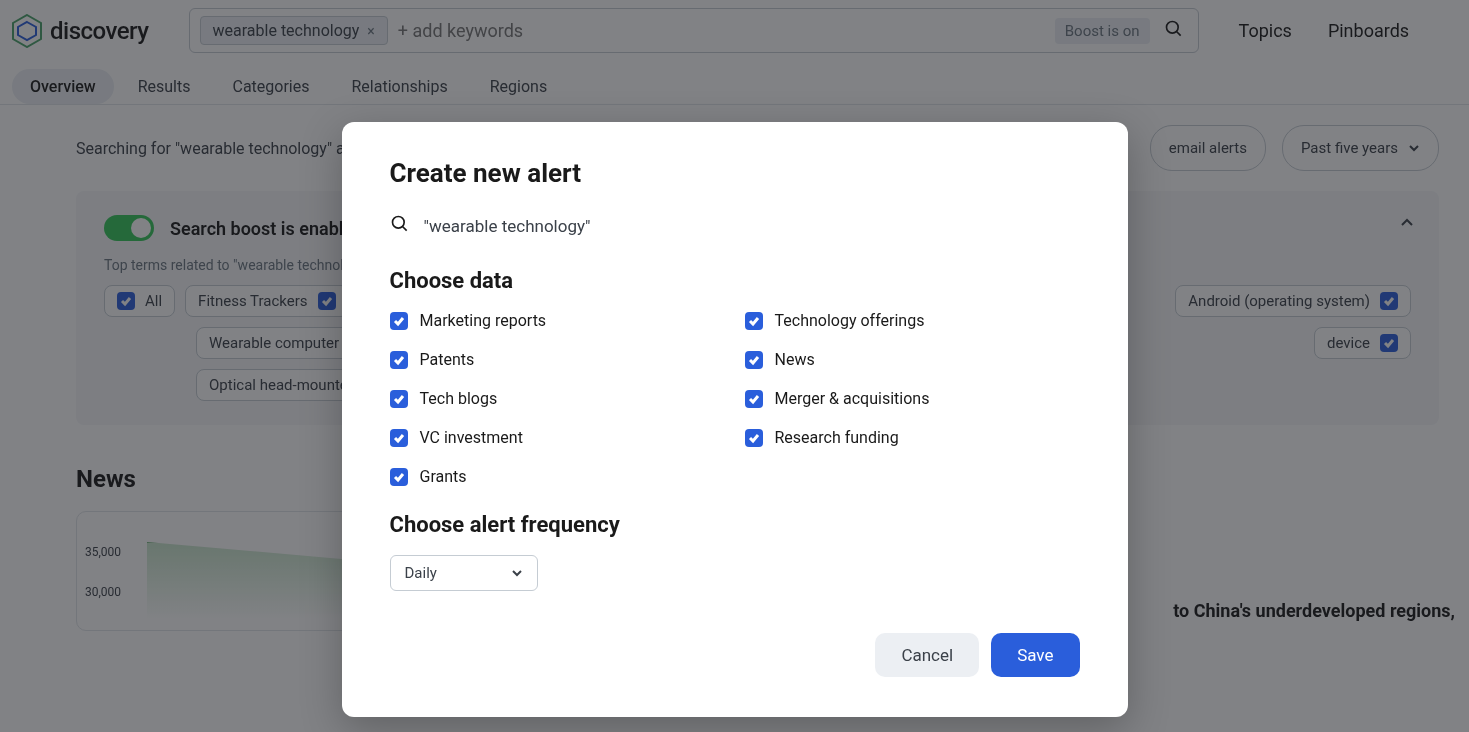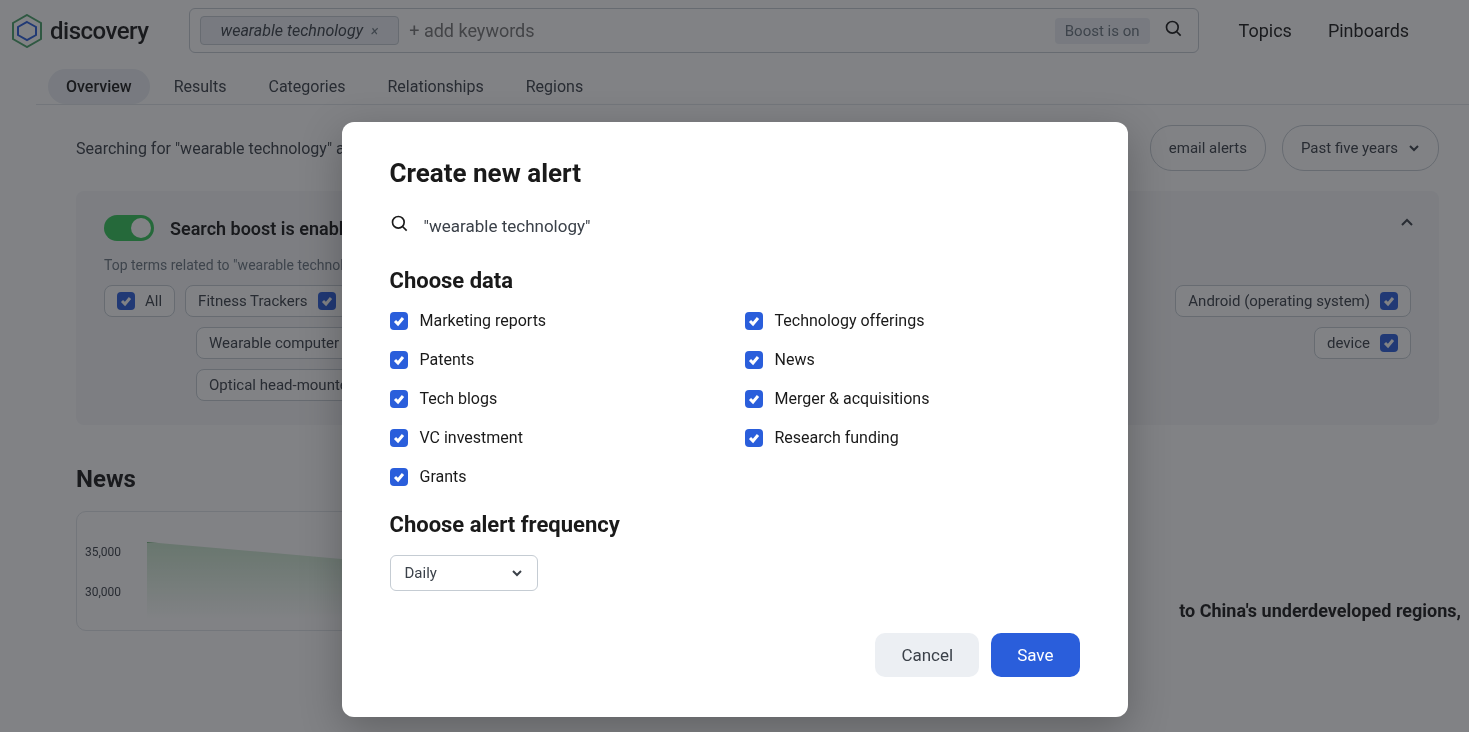--- a/index.html
+++ b/index.html
@@ -12,7 +12,7 @@
     .logo-text { font-size: 24px; font-weight: 500; color: #1a1a1a; letter-spacing: -0.5px; }
 
     .search-bar { flex: 1; max-width: 1010px; display: flex; align-items: center; border: 1px solid #c5ccd3; border-radius: 6px; padding: 6px 10px; gap: 10px; }
-    .keyword-chip { display: inline-flex; align-items: center; background: #eaeef3; border: 1px solid #c5ccd3; border-radius: 4px; padding: 4px 20px; gap: 8px; font-size: 16px; color: #3b4149; font-style: italic; }
+    .keyword-chip { display: inline-flex; align-items: center; background: #eaeef3; border: 1px solid #c5ccd3; border-radius: 4px; padding: 4px 12px; gap: 8px; font-size: 16px; color: #3b4149; }
     .chip-close { font-size: 14px; color: #6b7680; cursor: pointer; }
     .keyword-input { border: none; outline: none; font-size: 18px; color: #888; flex: 1; background: transparent; }
     .boost-badge { background: #eaeef3; color: #6b7680; font-size: 15px; padding: 4px 10px; border-radius: 4px; }

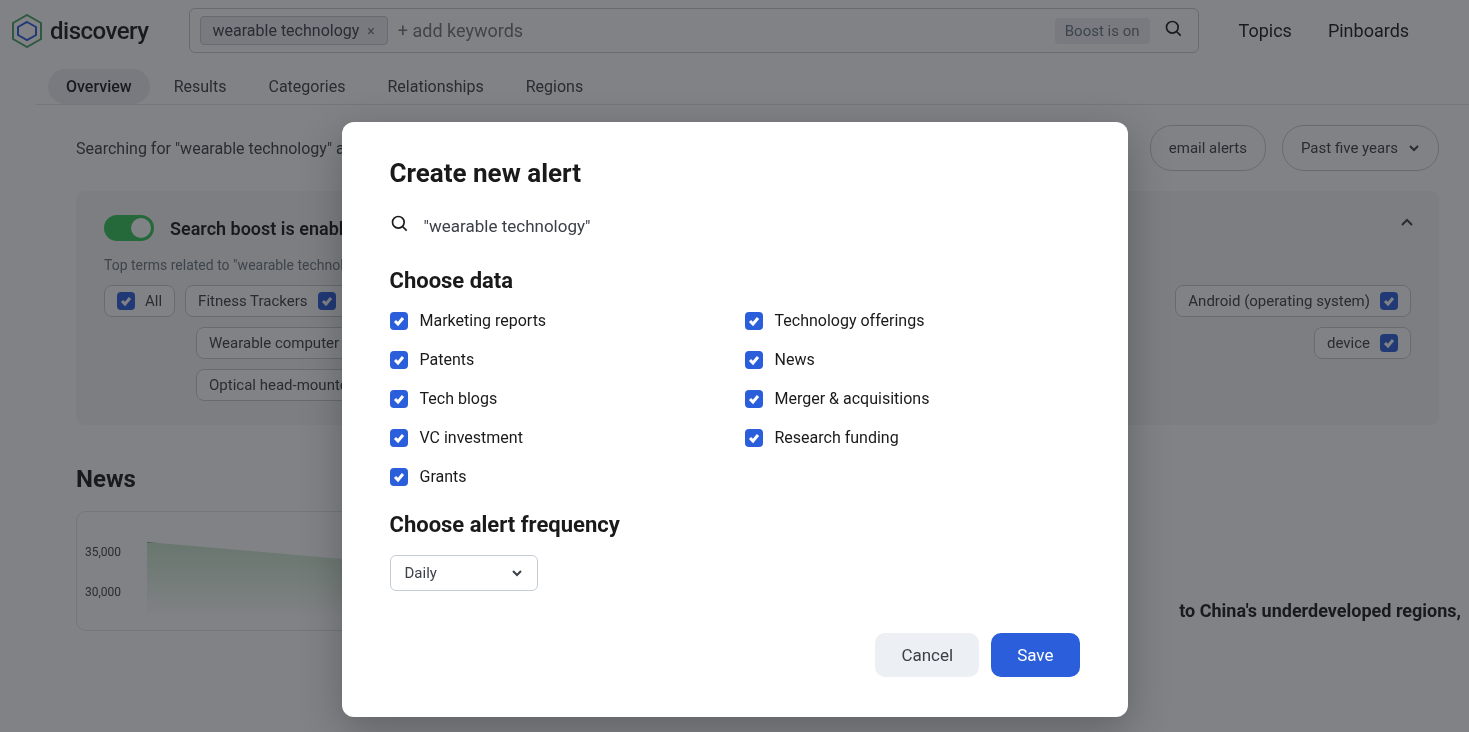--- a/index.html
+++ b/index.html
@@ -23,7 +23,7 @@
     .nav-link { cursor: pointer; }
 
     
-    .tabs-row { display: flex; gap: 6px; padding: 8px 12px 0 12px; border-bottom: 1px solid #e0e4e8; margin-left: 36px; }
+    .tabs-row { display: flex; gap: 6px; padding: 8px 12px 0 12px; border-bottom: 1px solid #e0e4e8; }
     .tab-pill { padding: 8px 18px; font-size: 16px; color: #3b4149; border-radius: 18px; cursor: pointer; }
     .tab-pill.active { background: #eaeef3; font-weight: 500; color: #1a1a1a; }
 

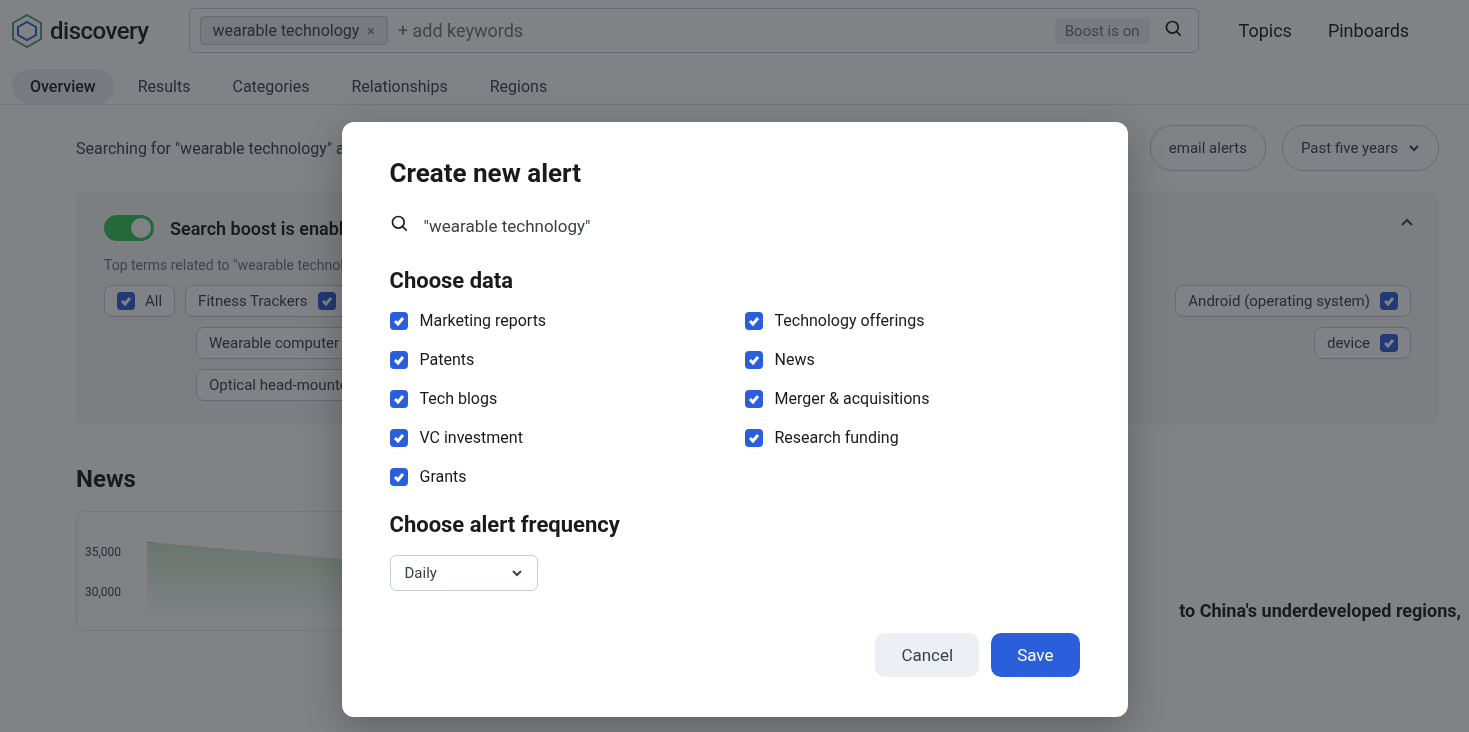--- a/index.html
+++ b/index.html
@@ -53,7 +53,7 @@
     .chart-area { position: absolute; left: 70px; right: 20px; top: 30px; bottom: 10px; }
     .chart-fill { position: absolute; inset: 0; background: linear-gradient(to bottom, rgba(100,180,110,0.35), rgba(100,180,110,0.0)); clip-path: polygon(0% 0%, 100% 30%, 100% 100%, 0% 100%); border-top: 1px solid rgba(80,160,90,0.8); }
 
-    .article-text { position: absolute; right: 8px; top: 600px; font-size: 18px; font-weight: 700; color: #1a1a1a; }
+    .article-text { position: absolute; right: 14px; top: 600px; font-size: 18px; font-weight: 700; color: #1a1a1a; }
 
     
     .overlay { position: absolute; inset: 0; background: rgba(25,28,33,0.55); display: flex; align-items: flex-start; justify-content: center; padding-top: 122px; }

